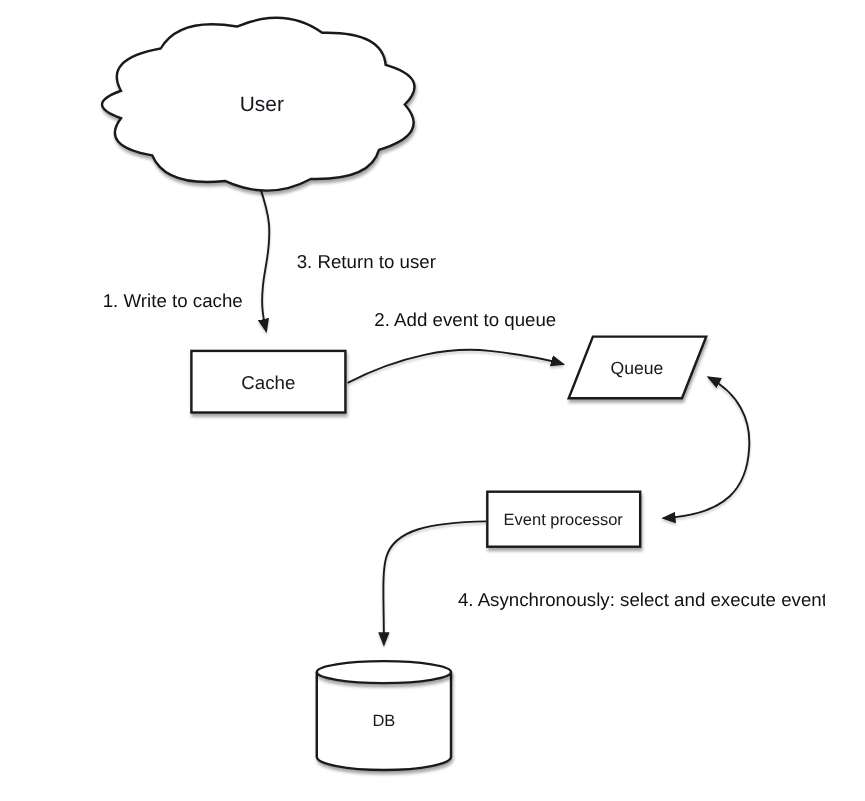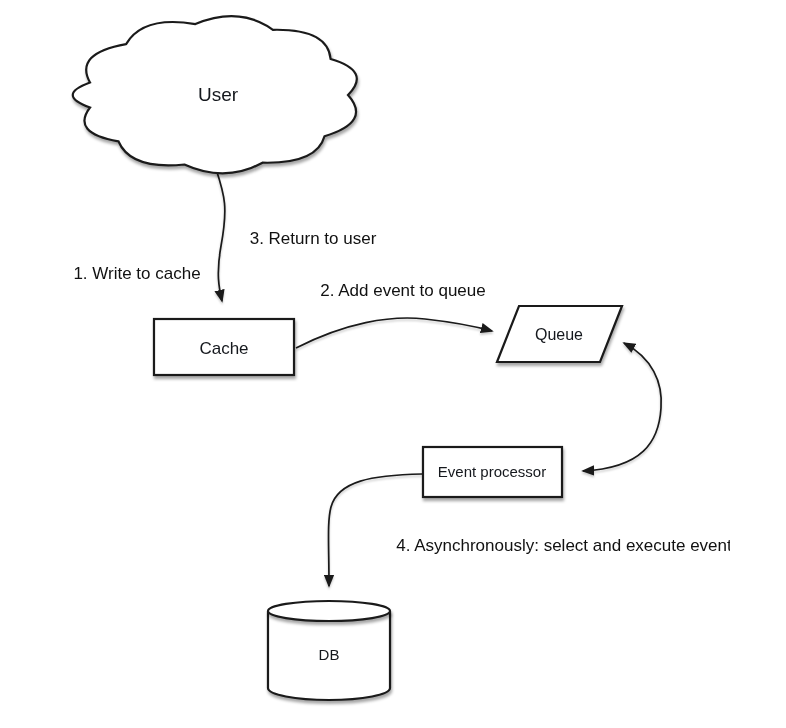--- a/index.html
+++ b/index.html
@@ -14,6 +14,7 @@
     height: 728px;
     background: #ffffff;
     overflow: hidden;
+    padding-left: 20px;
   }
   svg { display: block; }
   .shape {

